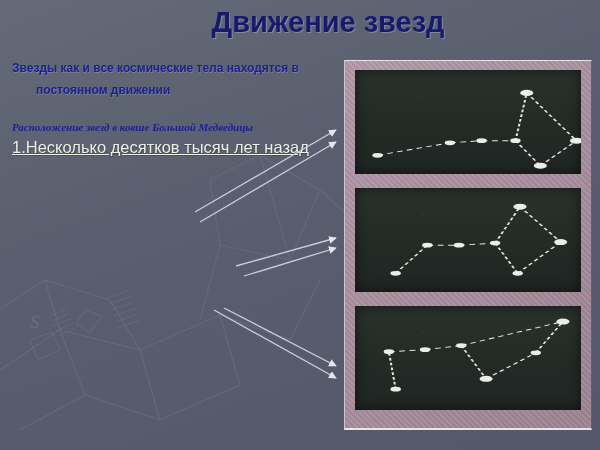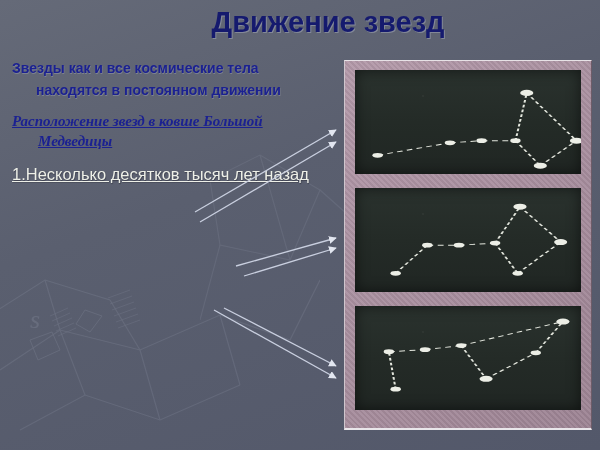--- a/index.html
+++ b/index.html
@@ -62,11 +62,11 @@
   .para-blue {
     color: #1b2191;
     font-weight: bold;
-    font-size: 14px;
+    font-size: 12px;
     line-height: 21.5px;
     padding-left: 24px;
     text-indent: -24px;
-    margin-bottom: 10px;
+    margin-bottom: 16px;
     text-shadow: 0.5px 0.5px 0 rgba(210,215,230,0.25);
   }
   .para-italic {

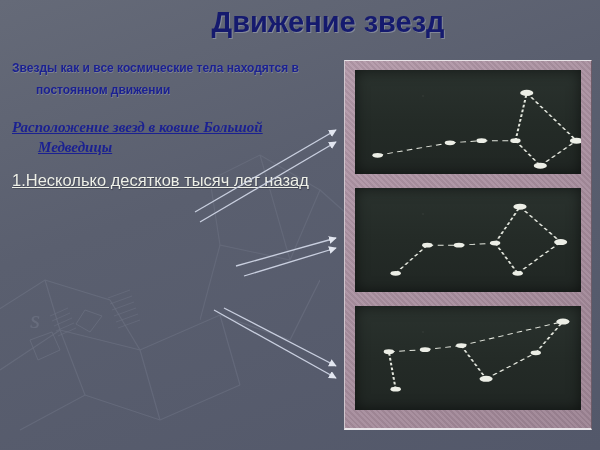--- a/index.html
+++ b/index.html
@@ -74,13 +74,12 @@
     font-weight: bold;
     font-style: italic;
     font-family: "Liberation Serif", serif;
-    font-size: 15px;
+    font-size: 11px;
     line-height: 20px;
-    text-decoration: underline;
     padding-left: 26px;
     text-indent: -26px;
     margin-top: 4px;
-    margin-bottom: 14px;
+    margin-bottom: 1px;
   }
   .item {
     color: #eef0e8;

